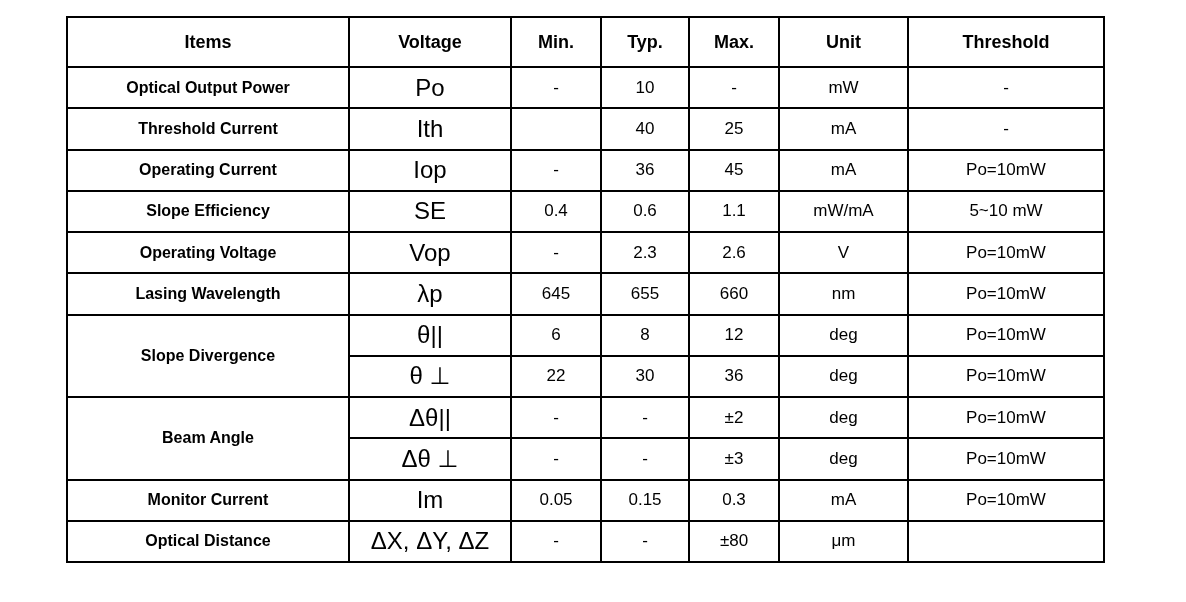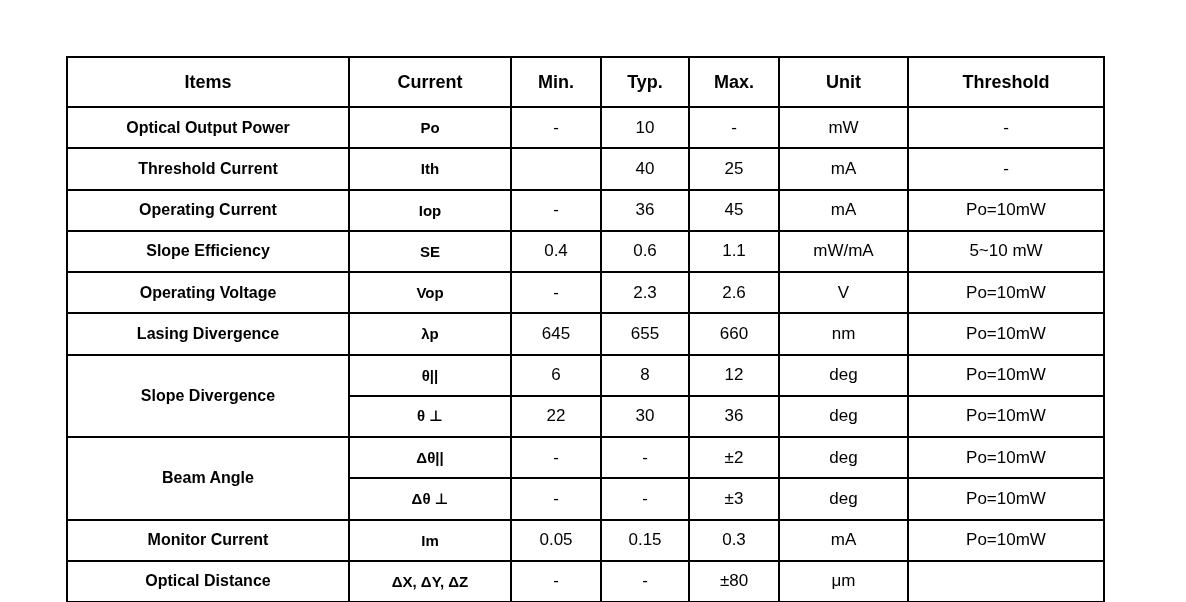--- a/index.html
+++ b/index.html
@@ -26,7 +26,6 @@
     width: 1037px;
     height: 547px;
     background: #ffffff;
-    margin-top: 40px;
   }
   table.spec th,
   table.spec td {

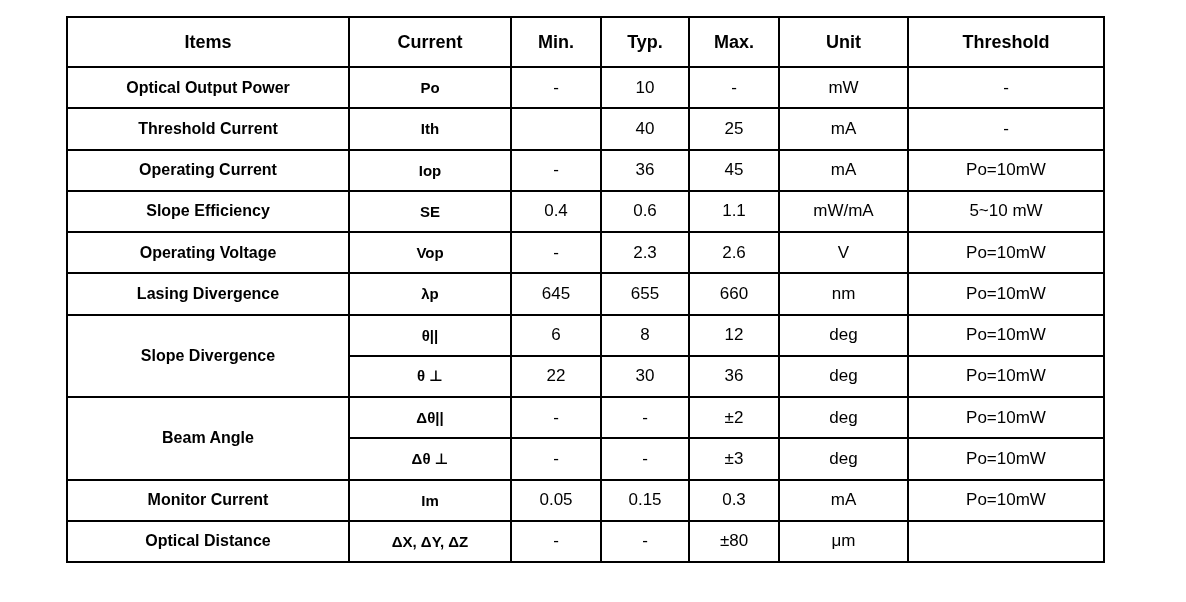--- a/index.html
+++ b/index.html
@@ -77,7 +77,7 @@
       <thead>
         <tr>
           <th class="hdr">Items</th>
-          <th class="hdr">Current</th>
+          <th class="hdr">Voltage</th>
           <th class="hdr">Min.</th>
           <th class="hdr">Typ.</th>
           <th class="hdr">Max.</th>

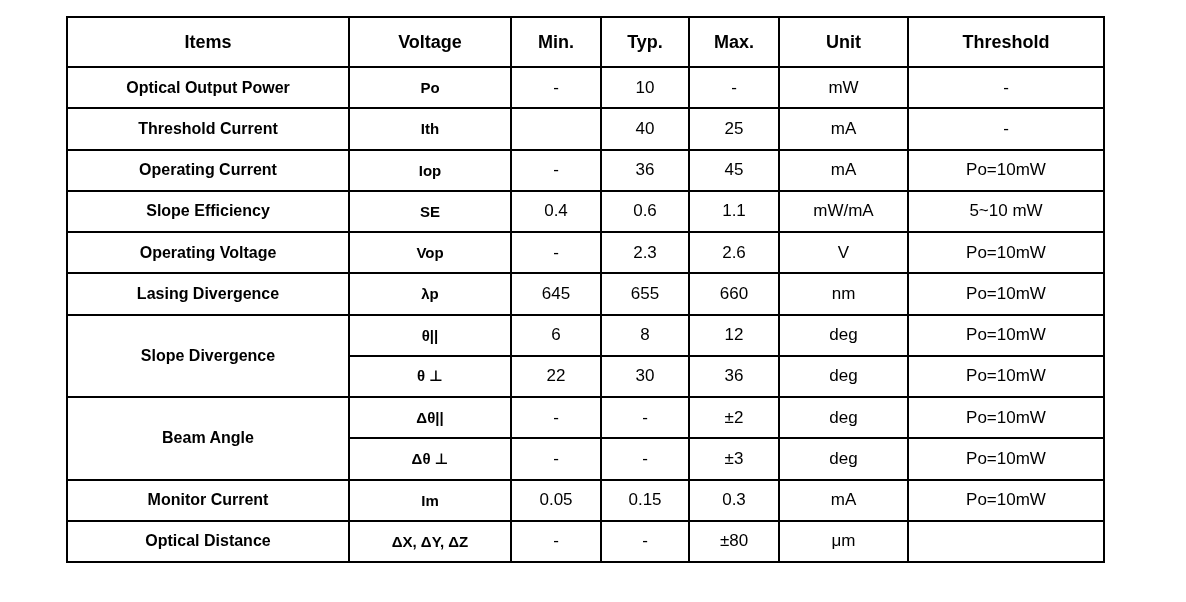--- a/index.html
+++ b/index.html
@@ -55,8 +55,8 @@
     font-weight: normal;
   }
   td.sym {
-    font-size: 15px;
-    font-weight: bold;
+    font-size: 24px;
+    font-weight: normal;
   }
 </style>
 </head>

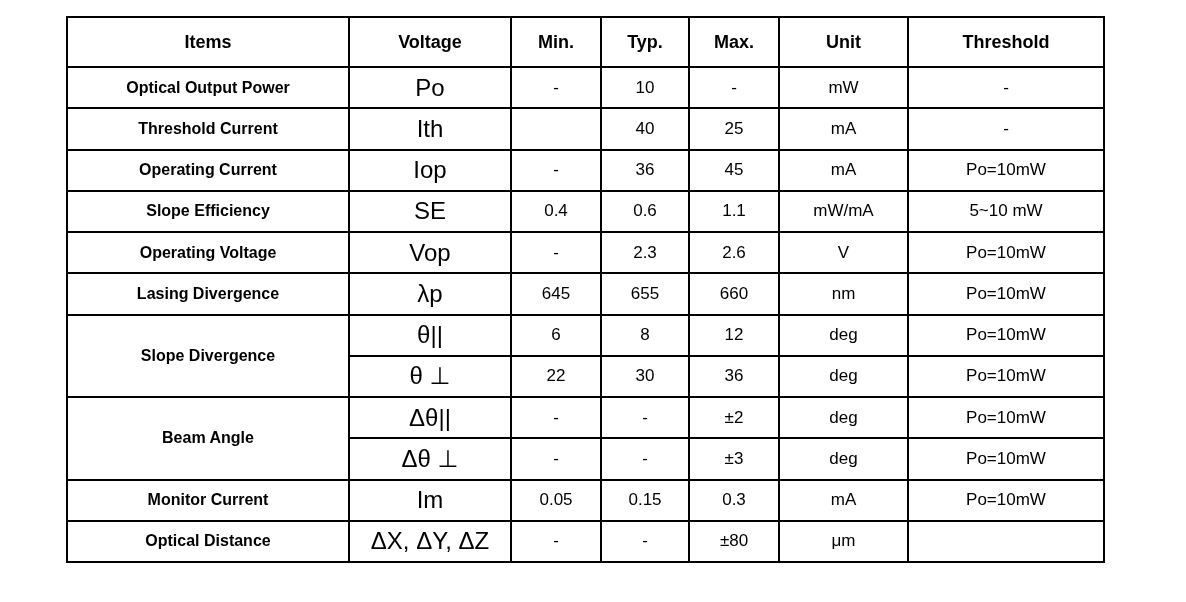--- a/index.html
+++ b/index.html
@@ -132,7 +132,7 @@
           <td class="val">Po=10mW</td>
         </tr>
         <tr>
-          <td class="item">Lasing Divergence</td>
+          <td class="item">Lasing Wavelength</td>
           <td class="sym">λp</td>
           <td class="val">645</td>
           <td class="val">655</td>

